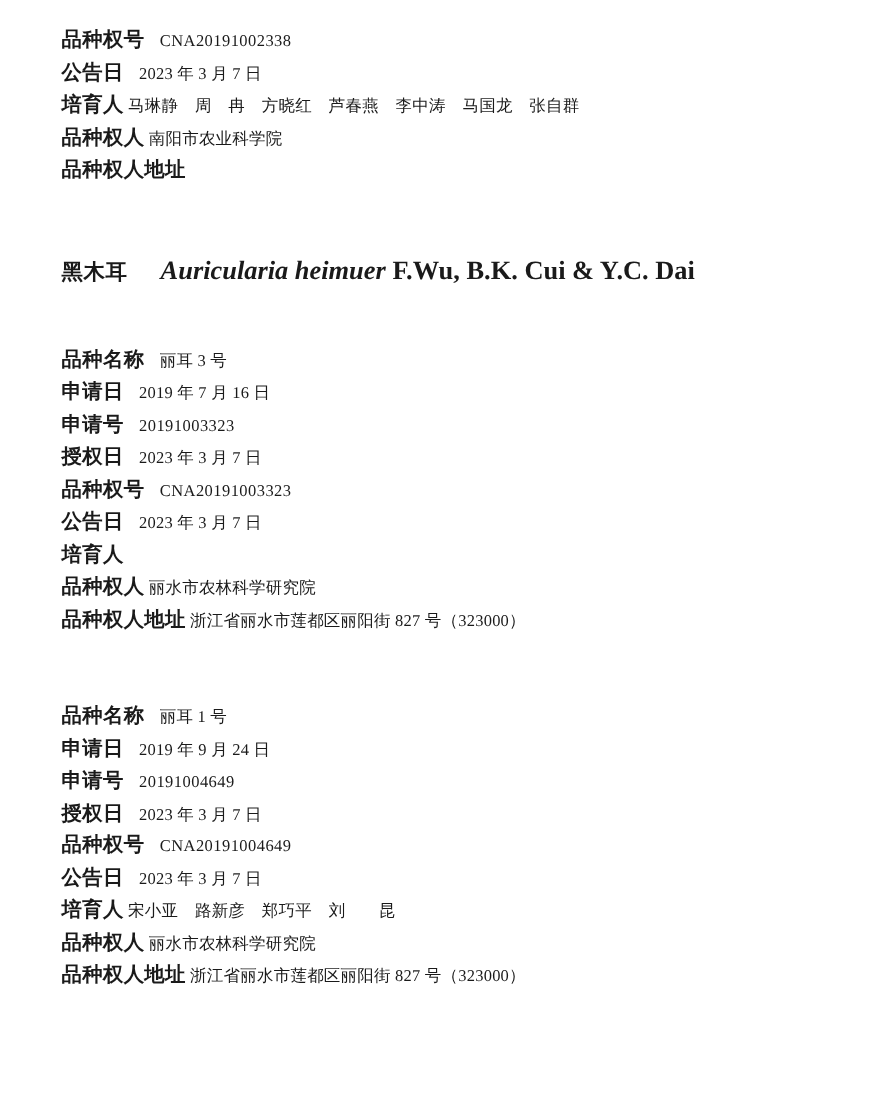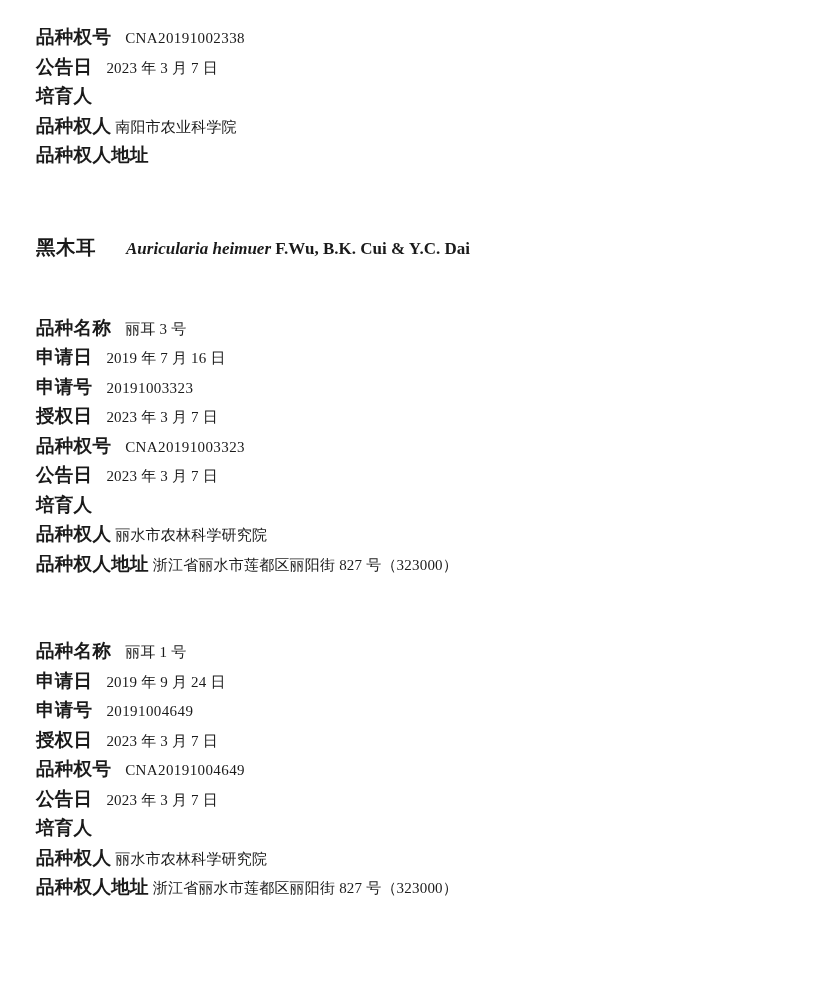--- a/index.html
+++ b/index.html
@@ -18,7 +18,7 @@
     width: 813px;
     height: 711px;
     box-sizing: border-box;
-    padding: 28px 40px 10px 36px;
+    padding: 28px 40px 10px 56px;
     position: relative;
   }
   .entry {

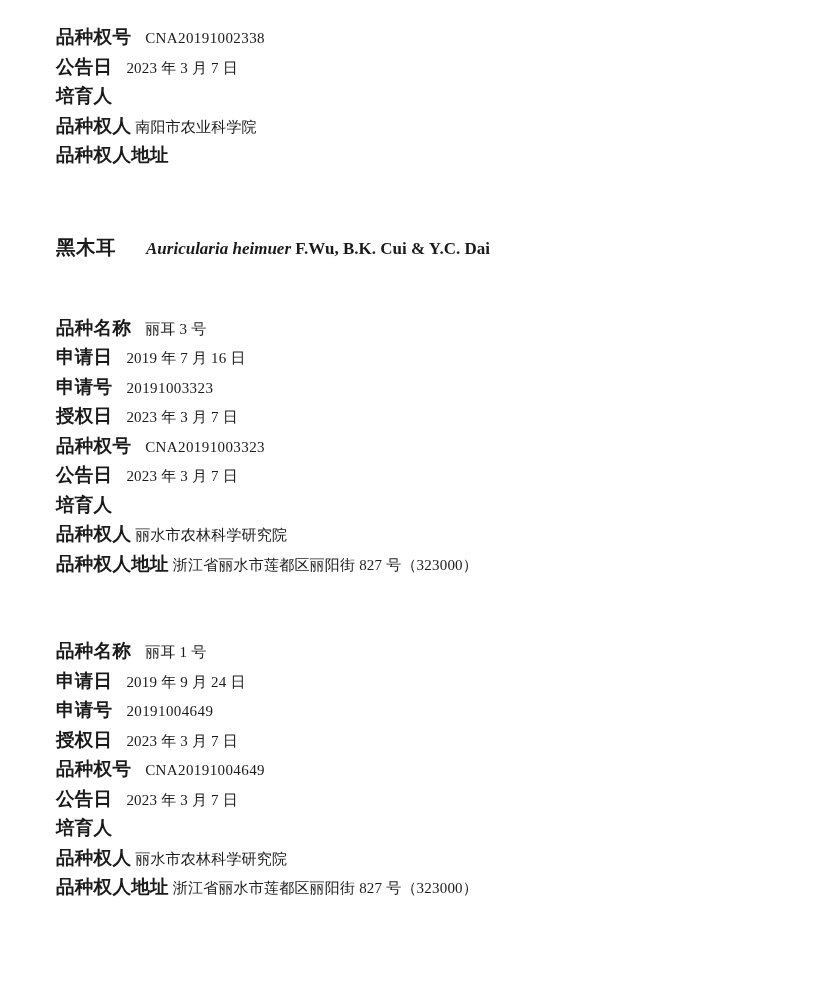--- a/index.html
+++ b/index.html
@@ -88,6 +88,7 @@
     </div>
     <div class="field">
       <span class="f-label f-gap-narrow">培育人</span>
+      <span class="f-value">马琳静　周　冉　方晓红　芦春燕　李中涛　马国龙　张自群</span>
     </div>
     <div class="field">
       <span class="f-label f-gap-narrow">品种权人</span>

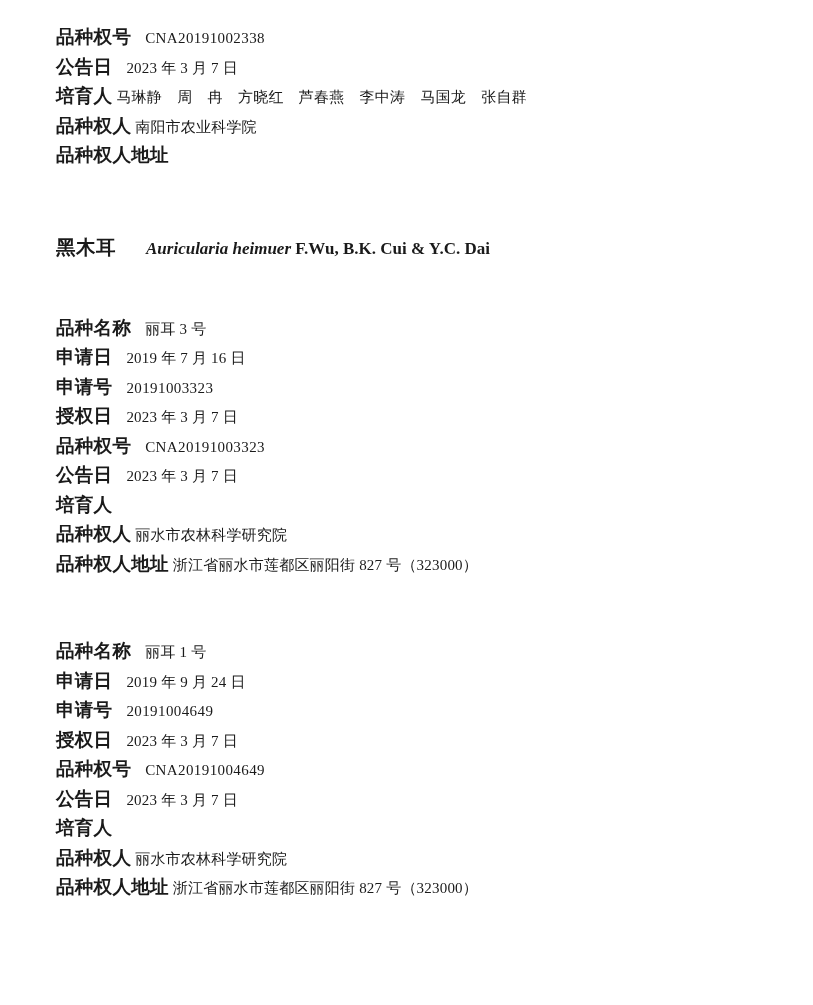--- a/index.html
+++ b/index.html
@@ -41,7 +41,7 @@
   }
   .species-latin {
     font-weight: bold;
-    font-size: 17px;
+    font-size: 24px;
   }
   .species-latin .ital {
     font-style: italic;

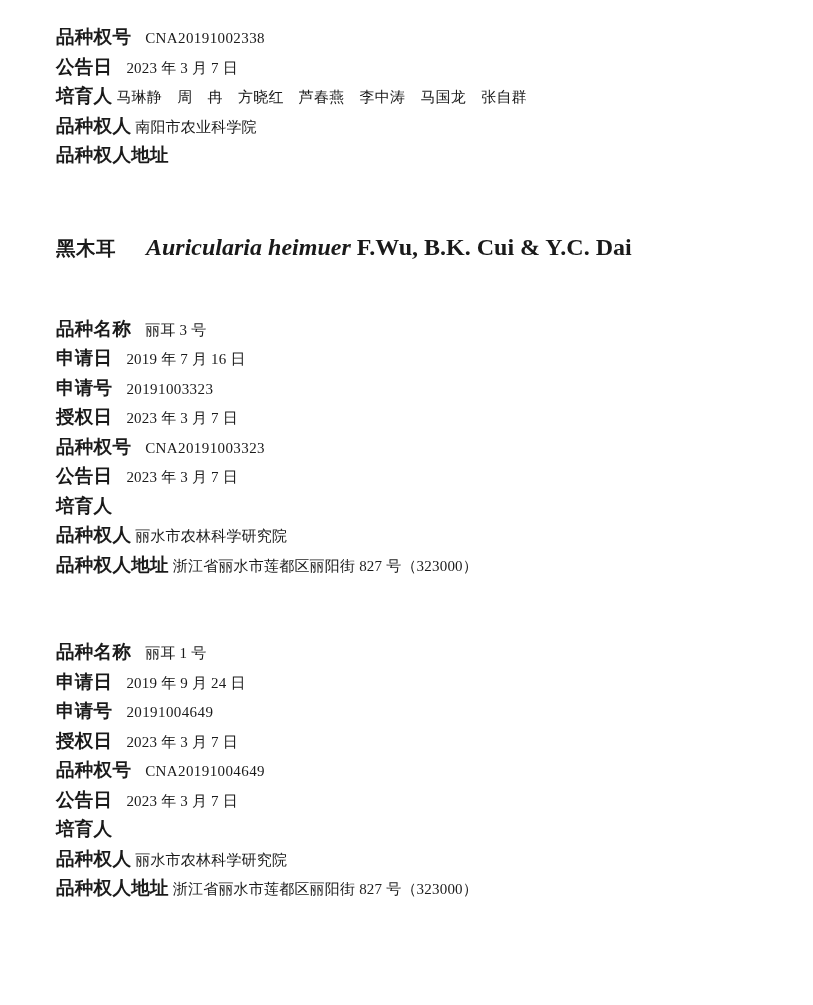--- a/index.html
+++ b/index.html
@@ -175,6 +175,7 @@
     </div>
     <div class="field">
       <span class="f-label f-gap-narrow">培育人</span>
+      <span class="f-value">宋小亚　路新彦　郑巧平　刘　　昆</span>
     </div>
     <div class="field">
       <span class="f-label f-gap-narrow">品种权人</span>

